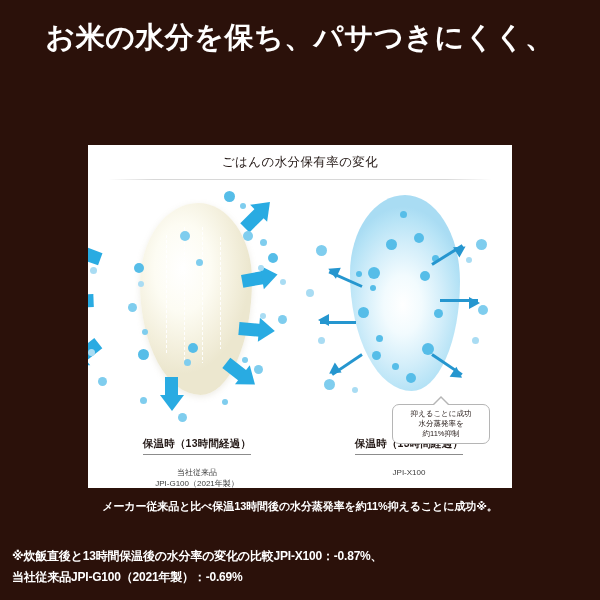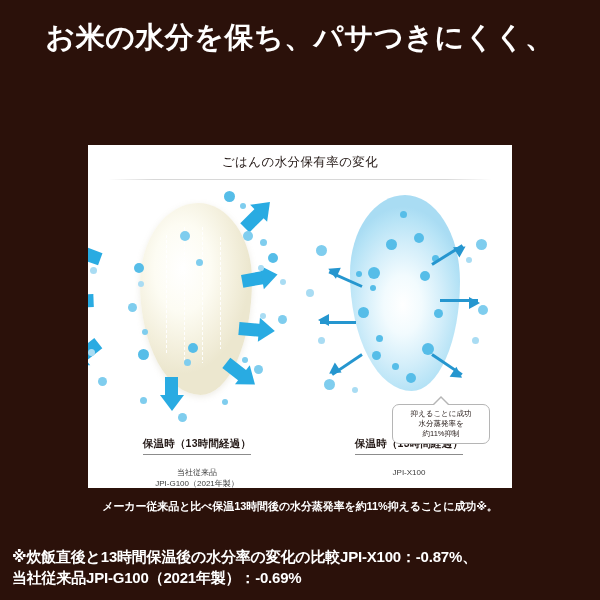--- a/index.html
+++ b/index.html
@@ -139,7 +139,7 @@
   }
   .notes .n-line{
     display:block;white-space:nowrap;
-    font-size:15px;font-weight:700;line-height:21px;letter-spacing:-.2px;
+    font-size:12px;font-weight:700;line-height:21px;letter-spacing:-.2px;
   }
 </style>
 </head>

